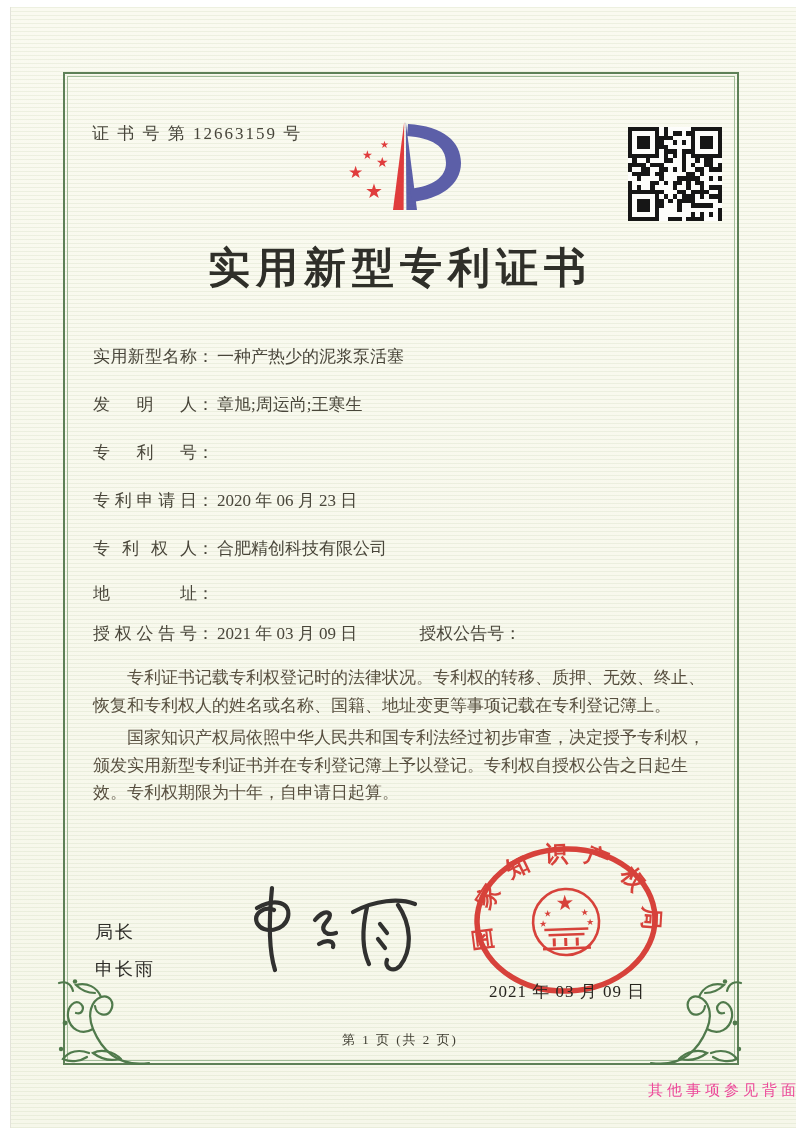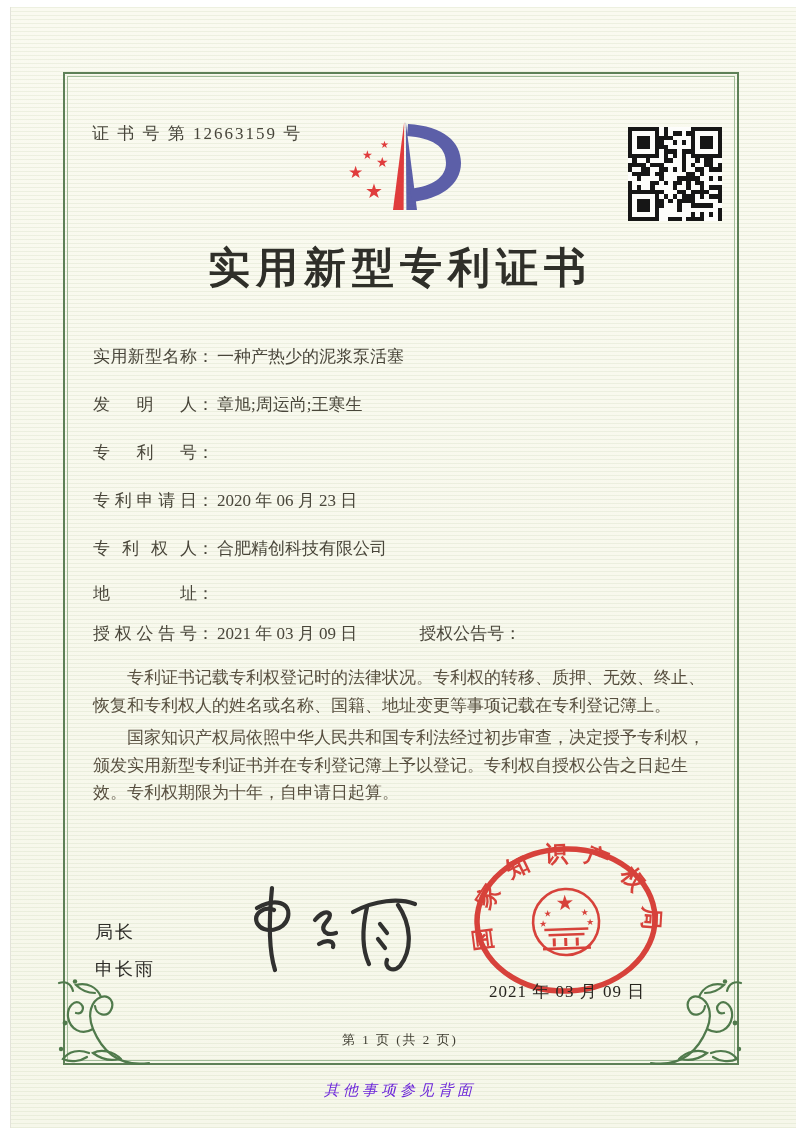--- a/index.html
+++ b/index.html
@@ -48,7 +48,7 @@
   .seal-date{position:absolute;left:489px;top:980px;font-size:17px;color:#27251f;letter-spacing:1px;}
 
   .page-num{position:absolute;left:0;right:0;top:1031px;text-align:center;font-size:13px;color:#403e32;letter-spacing:2px;}
-  .back-note{position:absolute;left:0;right:0;top:1081px;text-align:center;font-size:15px;color:#6d28d9;letter-spacing:4px;font-style:italic;}
+  .back-note{position:absolute;left:0;right:0;top:1081px;text-align:right;font-size:15px;color:#ec4899;letter-spacing:4px;}
 
   .flourish{position:absolute;width:96px;height:102px;}
   .flourish.br{left:649px;top:979px;}

